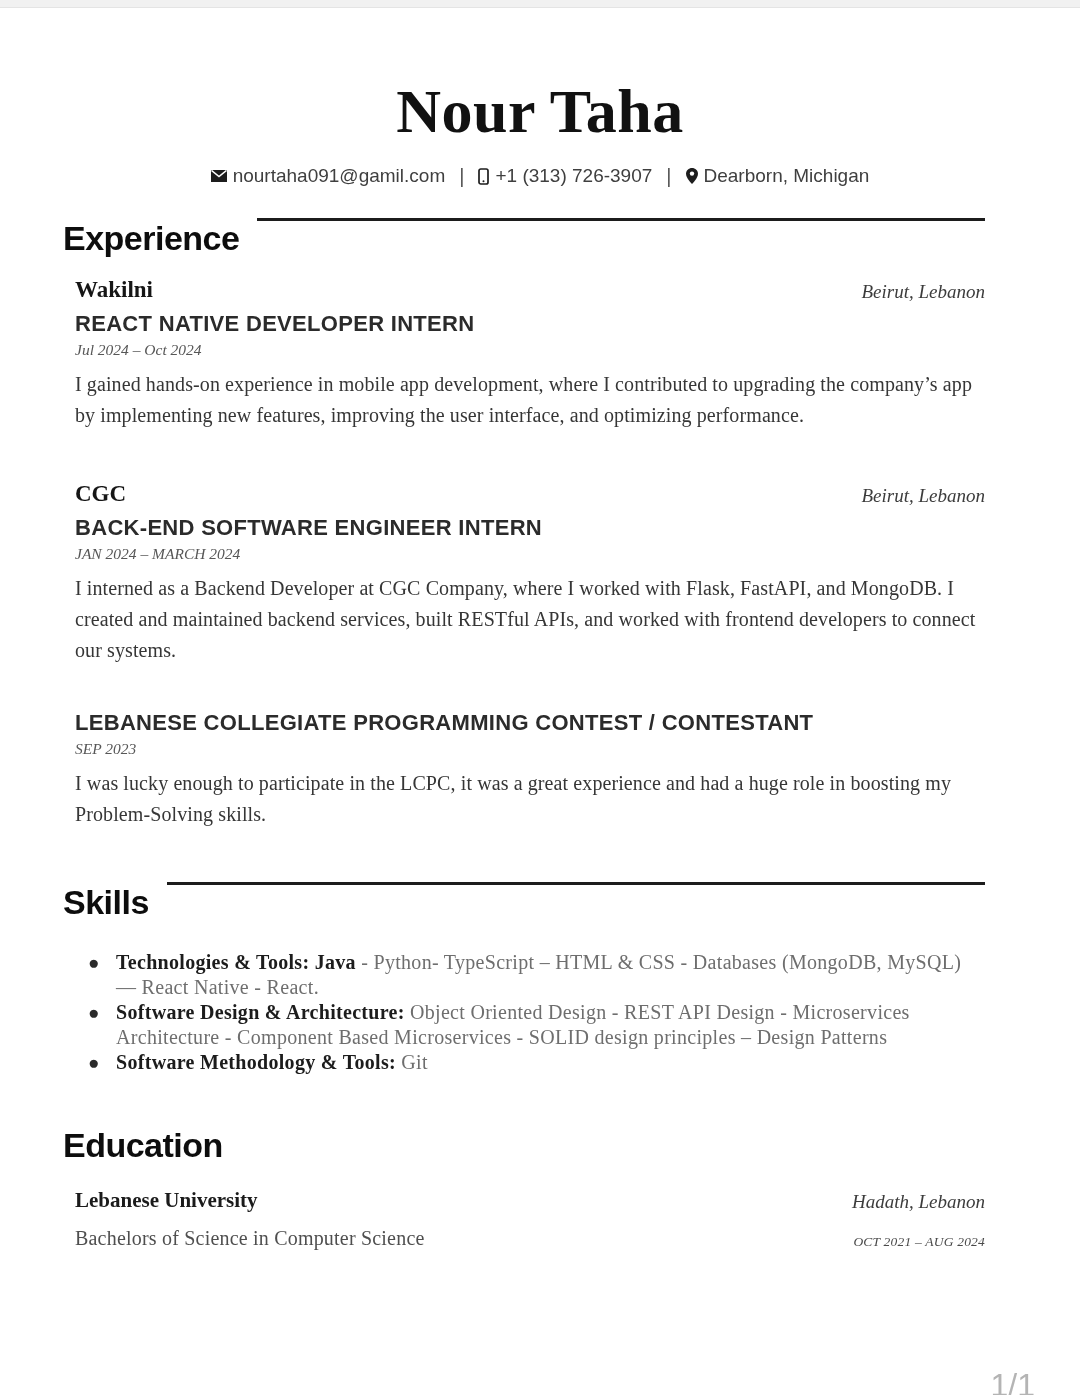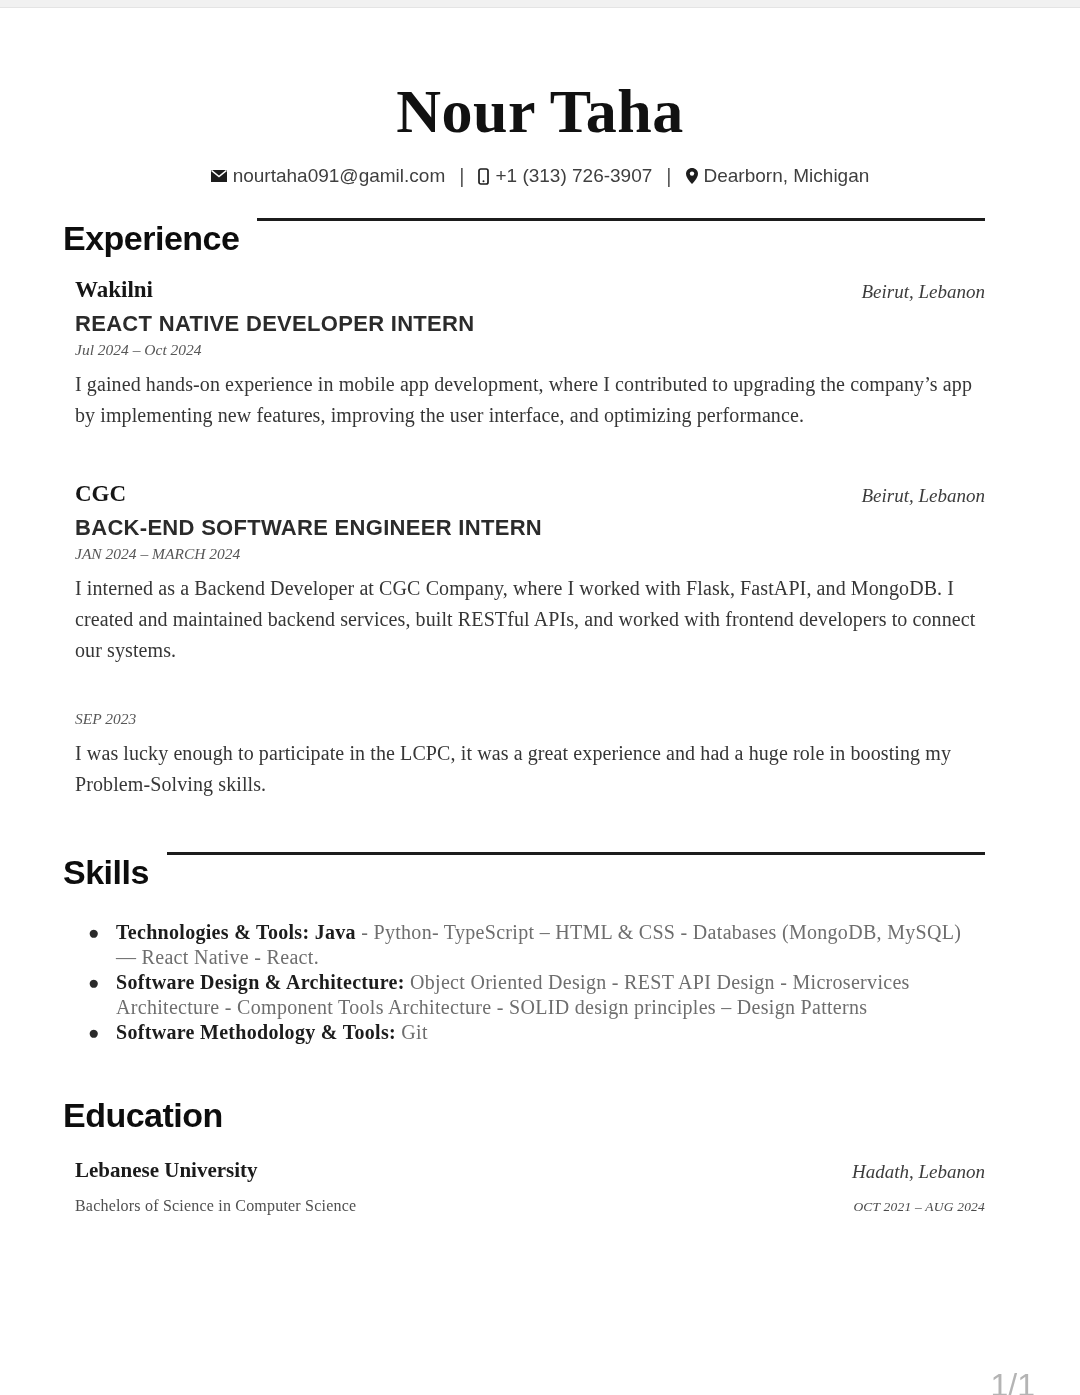--- a/index.html
+++ b/index.html
@@ -175,6 +175,7 @@
   </div>
 
   <div class="entry exp-entry-3">
+    <div class="role">LEBANESE COLLEGIATE PROGRAMMING CONTEST / CONTESTANT</div>
     <div class="dates">SEP 2023</div>
     <p class="para">I was lucky enough to participate in the LCPC, it was a great experience and had a huge role in boosting my Problem-Solving skills.</p>
   </div>

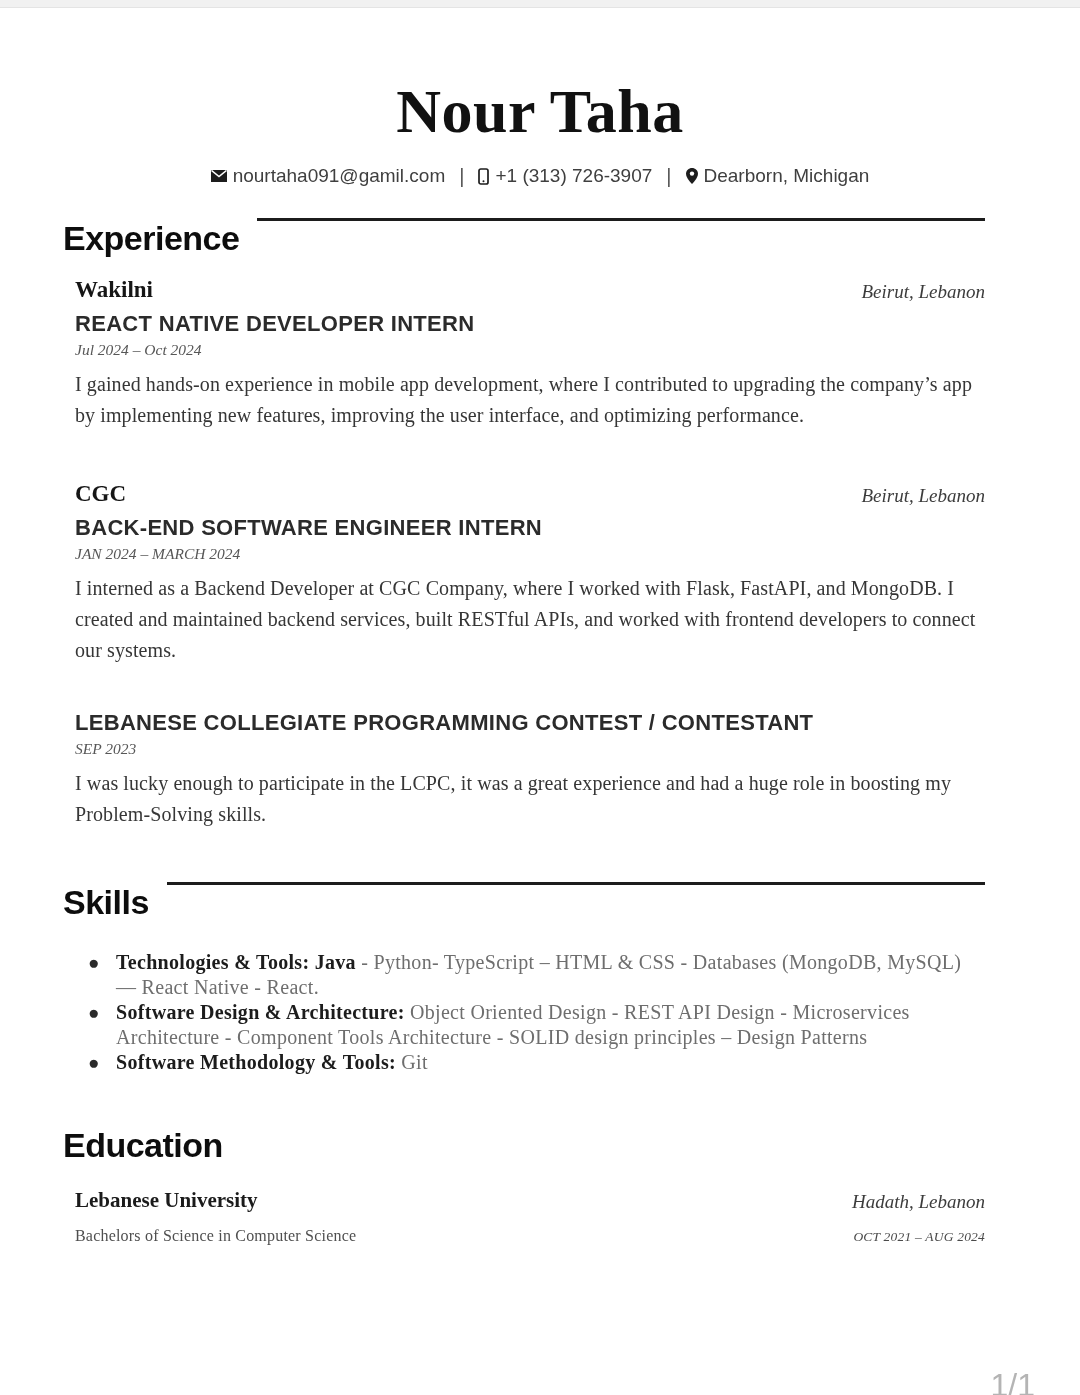--- a/index.html
+++ b/index.html
@@ -198,7 +198,7 @@
       <span class="bullet-dot">●</span>
       <p class="skill-text">
         <strong>Software Design &amp; Architecture:</strong>
-        <span>Object Oriented Design - REST API Design - Microservices Architecture - Component Tools Architecture - SOLID design principles – Design Patterns</span>
+        <span>Object Oriented Design - REST API Design - Microservices Architecture - Component Based Microservices - SOLID design principles – Design Patterns</span>
       </p>
     </li>
     <li class="skill-item">

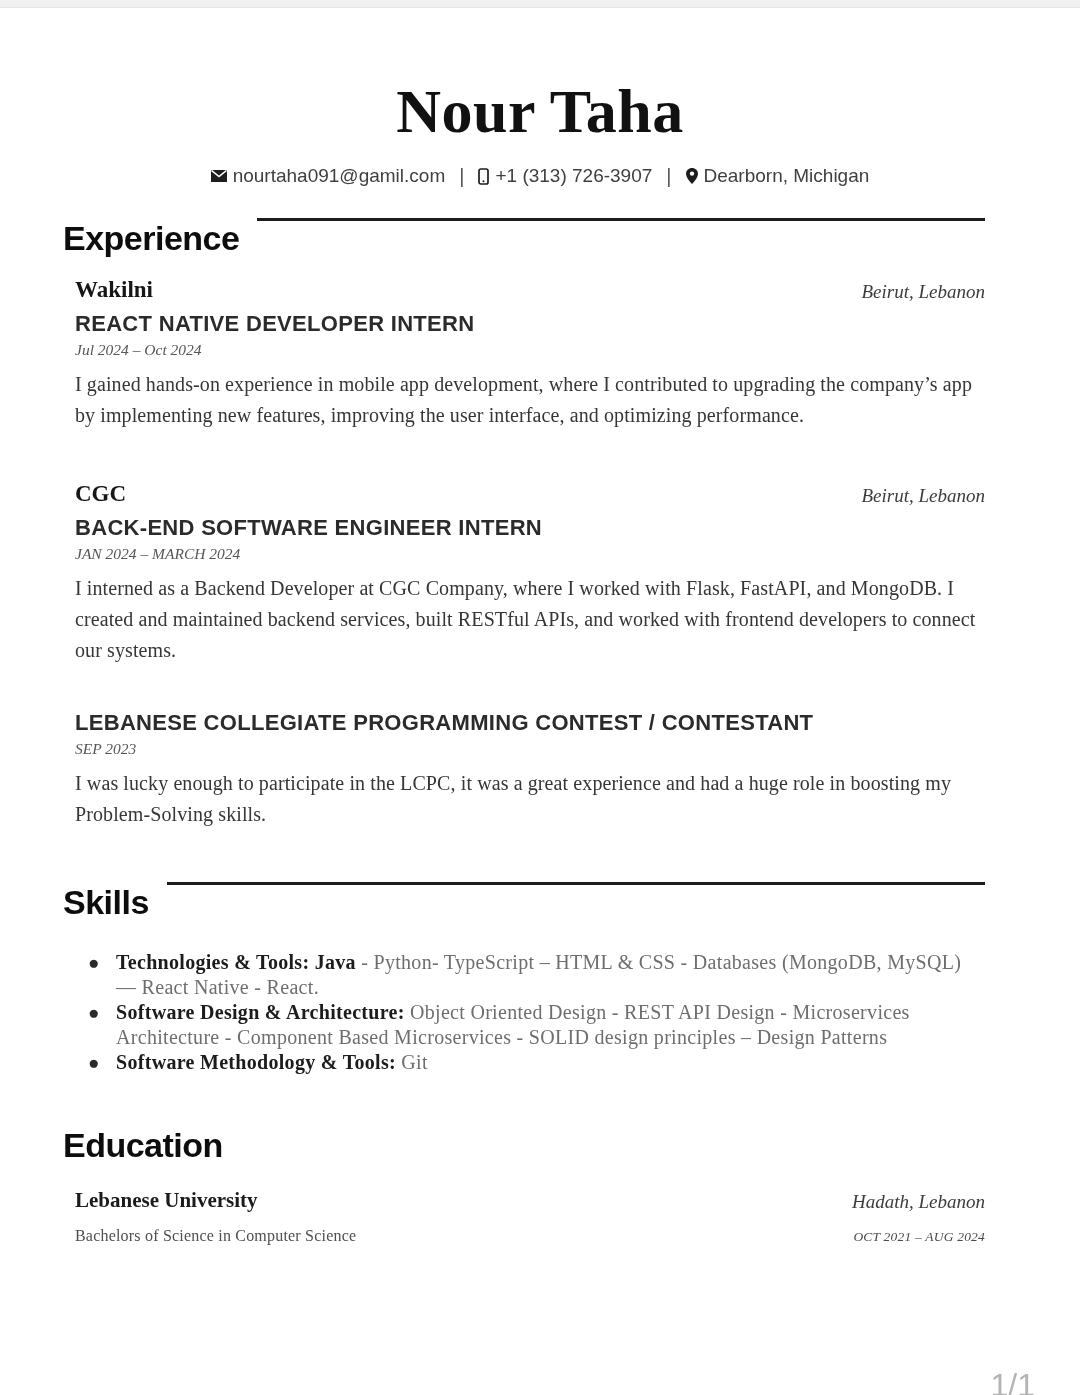--- a/index.html
+++ b/index.html
@@ -96,7 +96,7 @@
   .edu-school-row { margin-top: 12px; }
   .school { font-weight: bold; font-size: 21px; color: #1b1b1b; }
   .degree-row { margin-top: 14px; }
-  .degree { font-size: 16px; color: #4f4f4f; letter-spacing: 0.2px; }
+  .degree { font-size: 20px; color: #4f4f4f; letter-spacing: 0.2px; }
   .edu-dates {
     font-style: italic; font-size: 13.5px; color: #4a4a4a; letter-spacing: 0.2px;
   }

